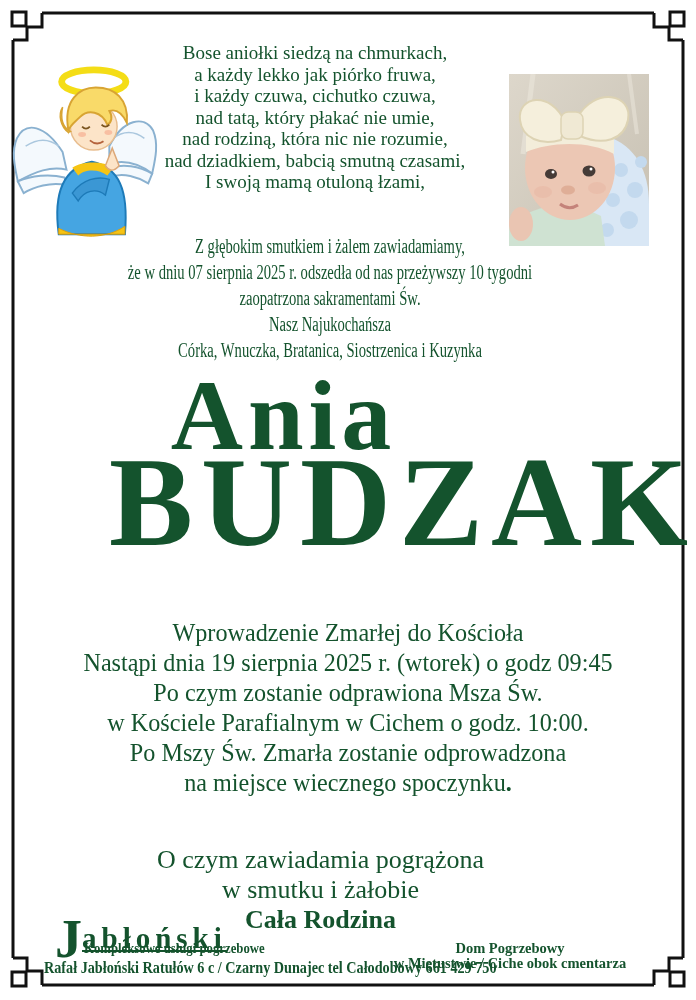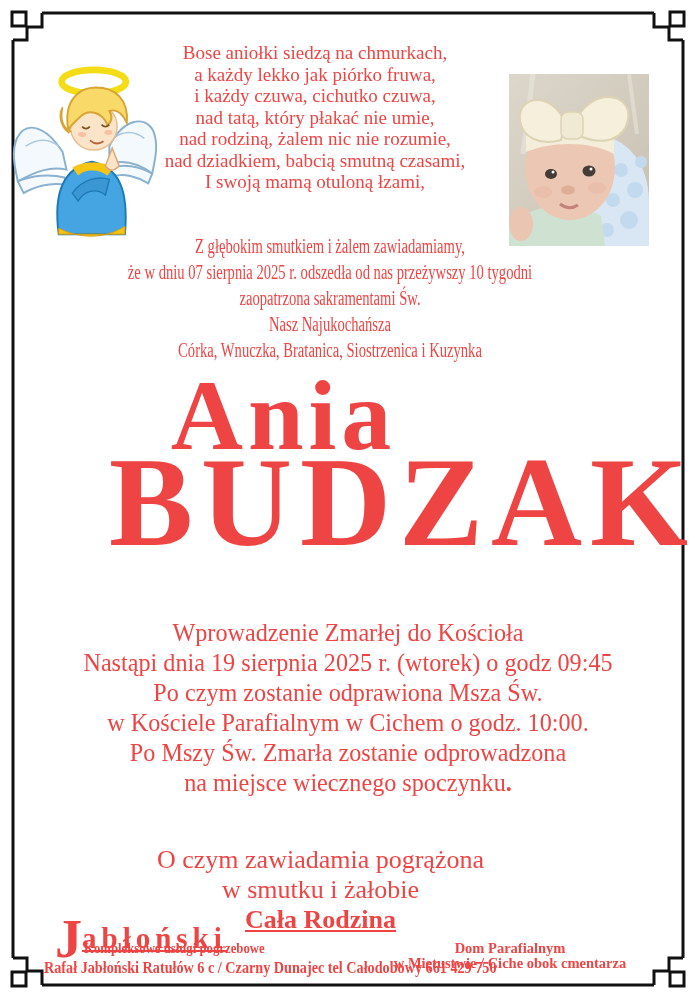--- a/index.html
+++ b/index.html
@@ -5,7 +5,7 @@
   html,body { margin:0; padding:0; background:#ffffff; }
   .page {
     position:relative; width:696px; height:1000px; background:#ffffff;
-    font-family:"Liberation Serif","DejaVu Serif",serif; color:#ef4444;
+    font-family:"Liberation Serif","DejaVu Serif",serif; color:#14532d;
     overflow:hidden;
   }
   .abs { position:absolute; }

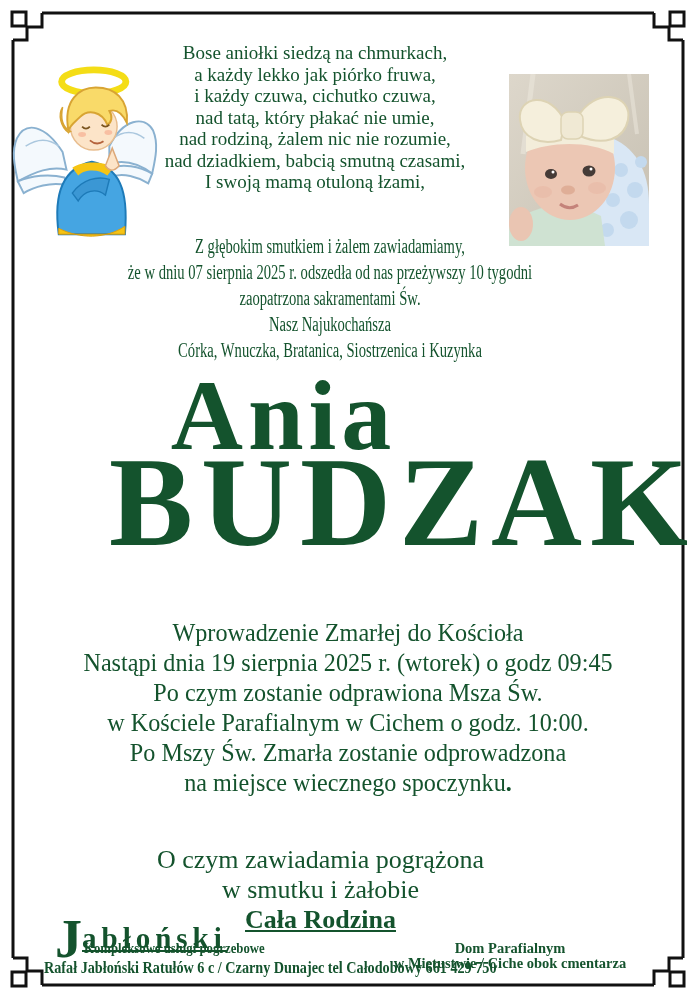--- a/index.html
+++ b/index.html
@@ -131,7 +131,7 @@
       <div class="line">a każdy lekko jak piórko fruwa,</div>
       <div class="line">i każdy czuwa, cichutko czuwa,</div>
       <div class="line">nad tatą, który płakać nie umie,</div>
-      <div class="line">nad rodziną, żalem nic nie rozumie,</div>
+      <div class="line">nad rodziną, która nic nie rozumie,</div>
       <div class="line">nad dziadkiem, babcią smutną czasami,</div>
       <div class="line">I swoją mamą otuloną łzami,</div>
     </div>

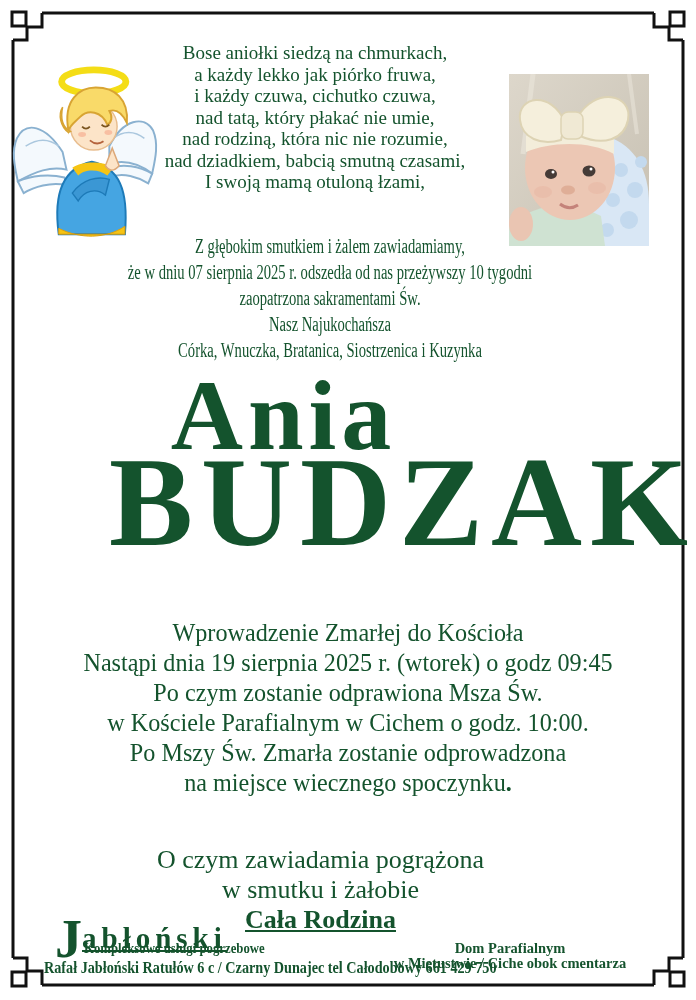--- a/index.html
+++ b/index.html
@@ -28,7 +28,7 @@
               transform:scaleX(0.93); transform-origin:50% 0; }
 
   .closing { top:845px; left:0; width:641px; font-size:26px; line-height:30px; }
-  .closing .family { font-weight:bold;text-decoration:underline; }
+  .closing .family { font-weight:bold; }
 
   .brand { left:55px; top:916px; line-height:44px; white-space:nowrap; }
   .brand-j    { font-size:54px; font-weight:bold; vertical-align:-9px; }

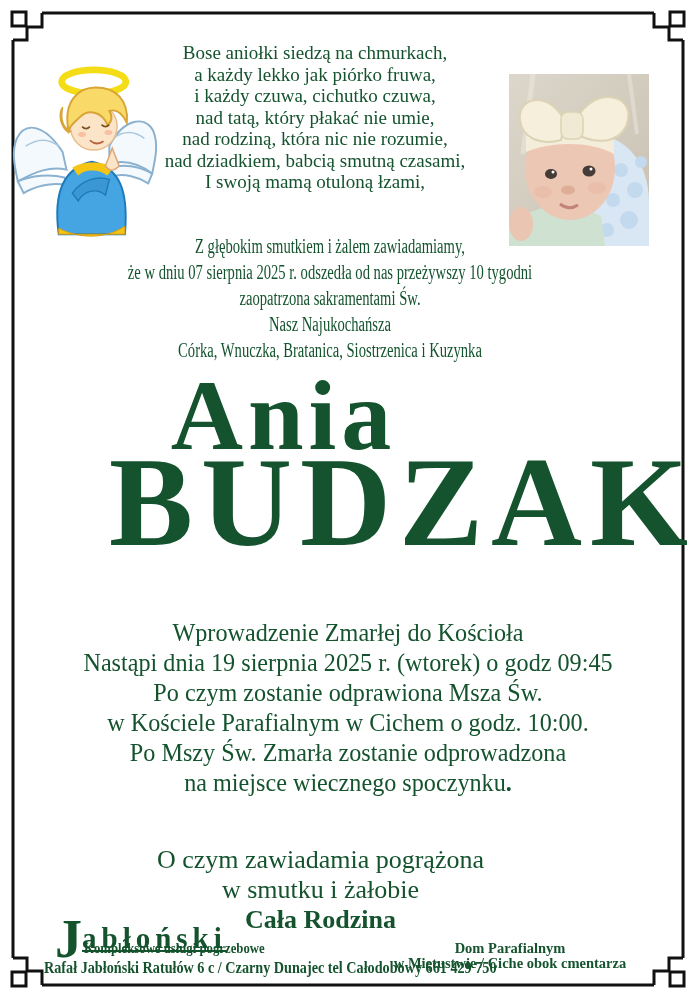--- a/index.html
+++ b/index.html
@@ -171,7 +171,7 @@
   <div class="abs contact">Rafał Jabłoński Ratułów 6 c / Czarny Dunajec  tel Całodobowy 661 429 750</div>
 
   <div class="abs venue">
-    <div class="line">Dom Parafialnym</div>
+    <div class="line">Dom Pogrzebowy</div>
     <div class="line">w Miętustwie / Ciche obok cmentarza</div>
   </div>
 

